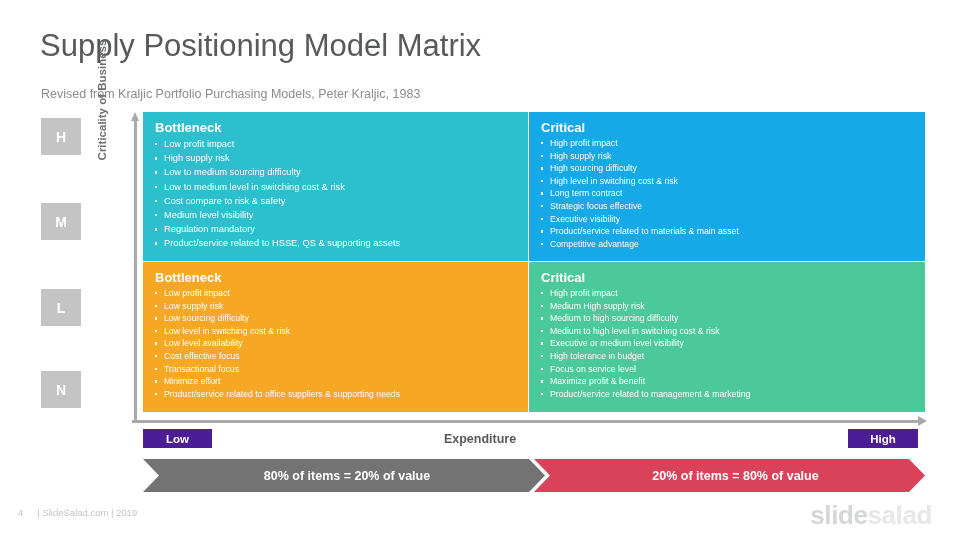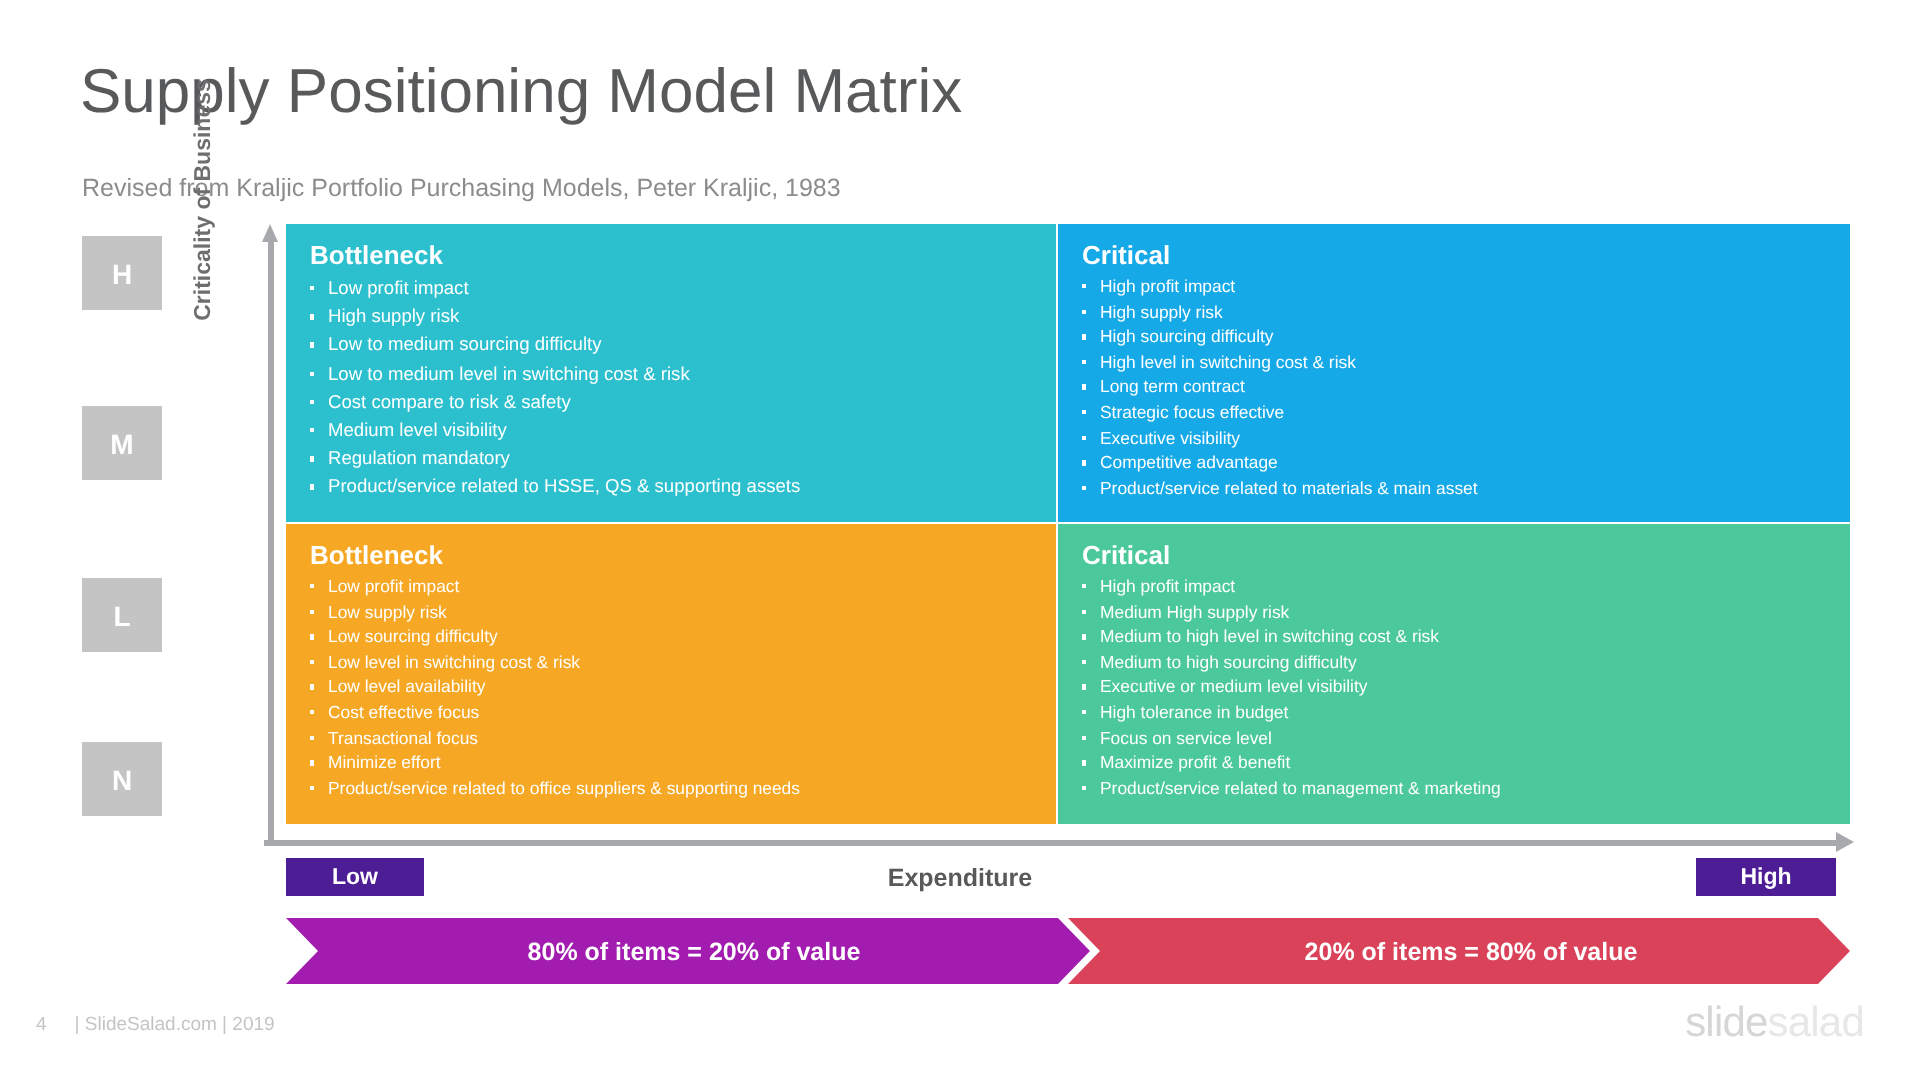--- a/index.html
+++ b/index.html
@@ -170,8 +170,8 @@
         <li>Long term contract</li>
         <li>Strategic focus effective</li>
         <li>Executive visibility</li>
+        <li>Product/service related to  materials &amp; main asset</li>
         <li>Competitive advantage</li>
-        <li>Product/service related to  materials &amp; main asset</li>
       </ul>
     </div>
 

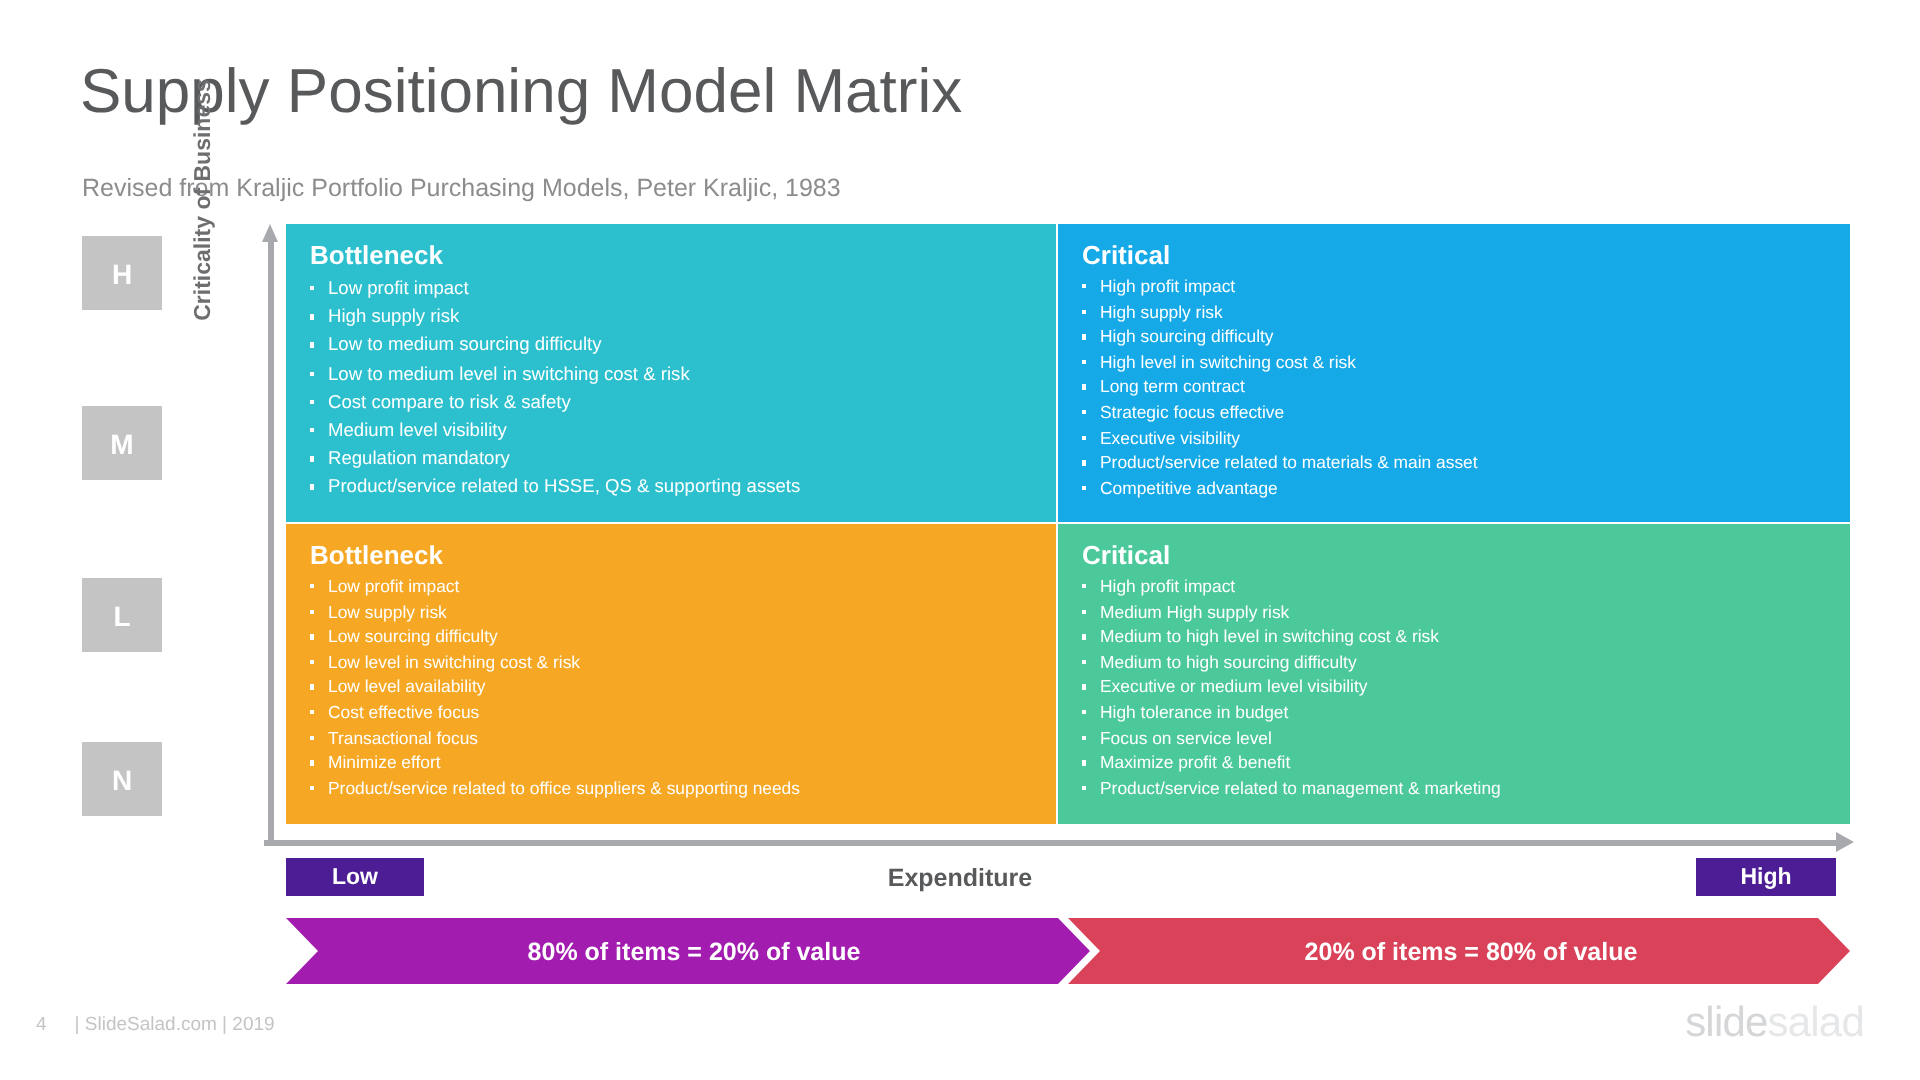--- a/index.html
+++ b/index.html
@@ -195,8 +195,8 @@
       <ul class="q-list">
         <li>High profit impact</li>
         <li>Medium High supply risk</li>
+        <li>Medium to high sourcing difficulty</li>
         <li>Medium to high level in switching cost &amp; risk</li>
-        <li>Medium to high sourcing difficulty</li>
         <li>Executive or medium level visibility</li>
         <li>High tolerance in budget</li>
         <li>Focus on service level</li>

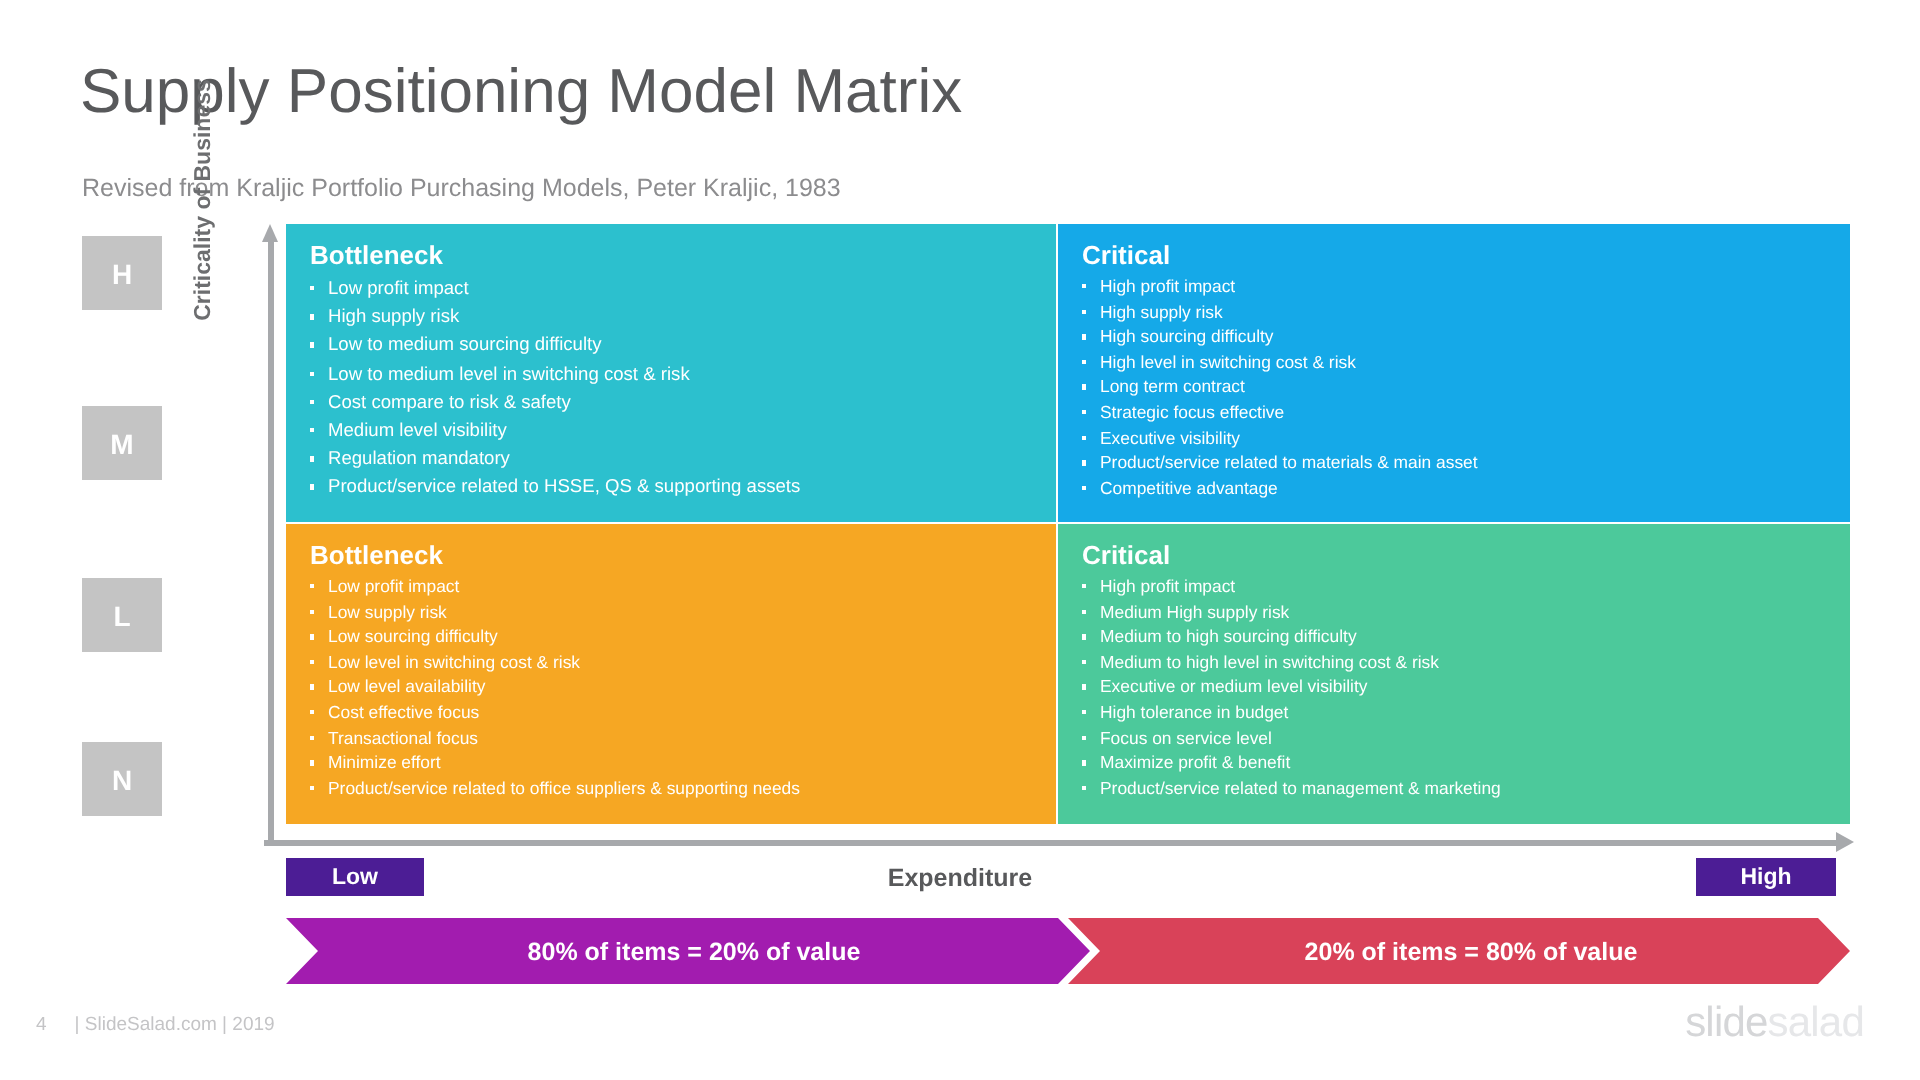--- a/index.html
+++ b/index.html
@@ -101,7 +101,7 @@
     color:#ffffff;font-size:12.5px;font-weight:700;white-space:nowrap;
   }
   #chev0{
-    left:143px;width:402px;background:#a21caf;
+    left:143px;width:402px;background:#737373;
     clip-path:polygon(0 0,386px 0,402px 16.5px,386px 33px,0 33px,16px 16.5px);
   }
   #chev1{

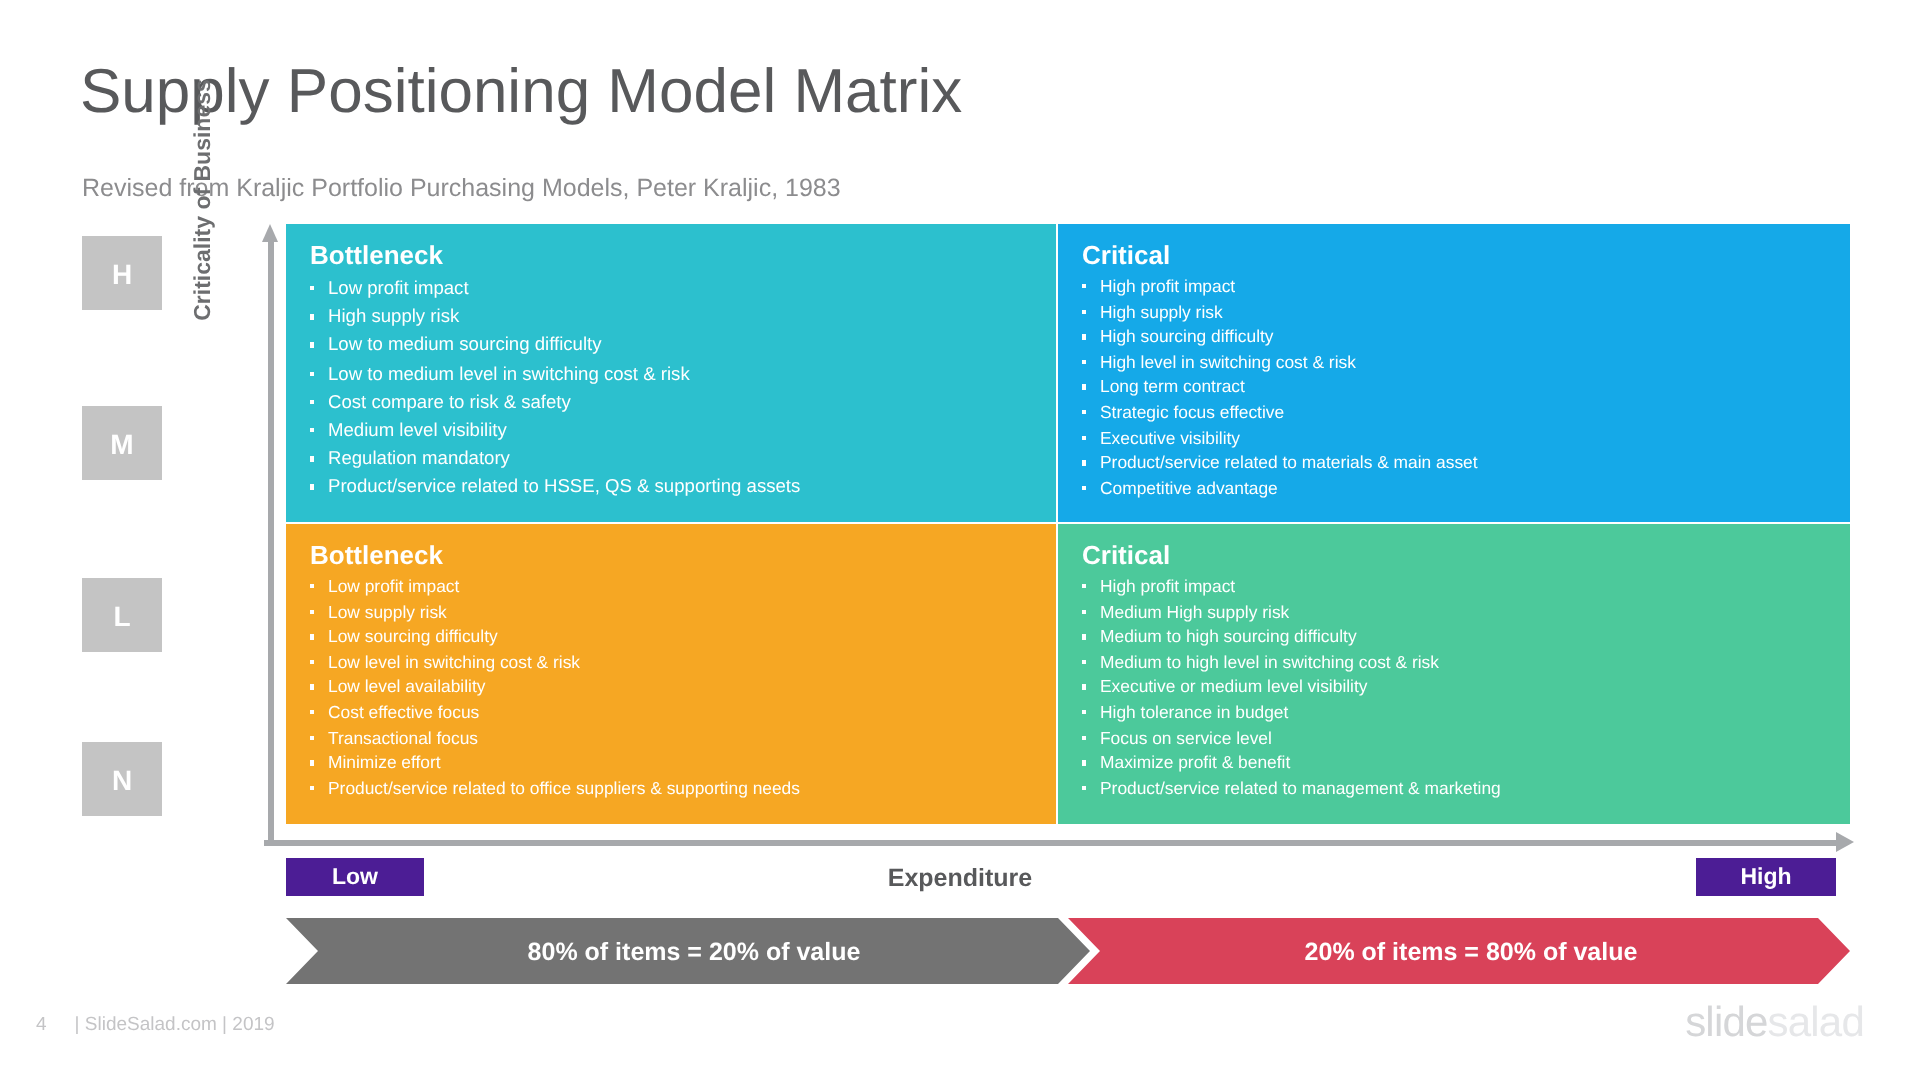--- a/index.html
+++ b/index.html
@@ -120,7 +120,7 @@
   .footer .pg{margin-right:14px;}
   .logo{
     position:absolute;right:28px;top:500px;
-    font-size:21px;font-weight:400;letter-spacing:-0.4px;white-space:nowrap;
+    font-size:26px;font-weight:700;letter-spacing:-0.4px;white-space:nowrap;
   }
   .logo .a{color:#d5d6d8;}
   .logo .b{color:#e6e7e9;}

